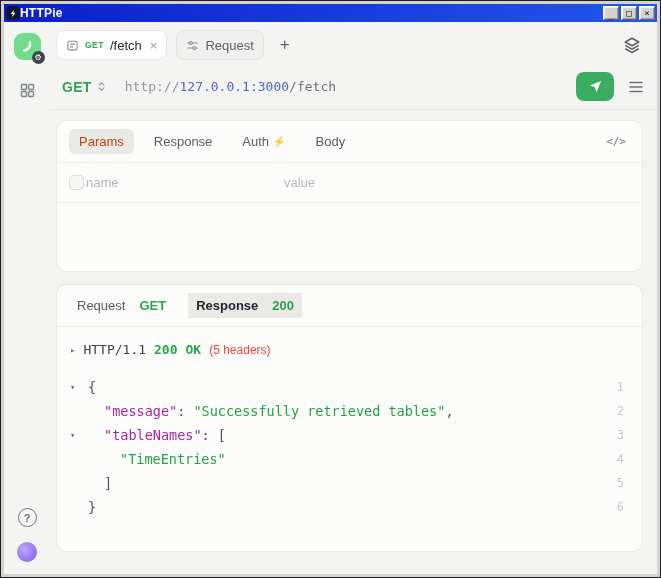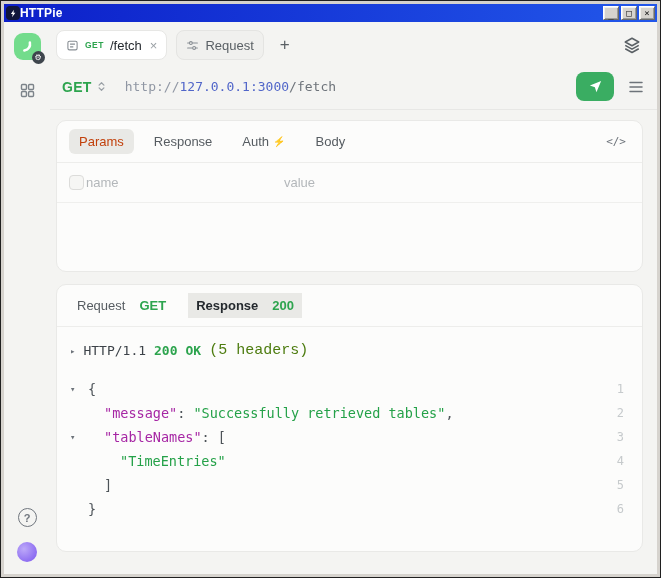--- a/index.html
+++ b/index.html
@@ -87,7 +87,7 @@
   .caret { color:#6d737a; font-size:9px; cursor:pointer; }
   .proto { color:#3c4248; }
   .scode, .sreason { color:#2da44e; font-weight:bold; }
-  .smeta { font-family:Liberation Mono, monospace; color:#4d7c0f; font-size:15px; }
+  .smeta { font-family:Liberation Sans, sans-serif; color:#ef4444; font-size:12px; }
 
   
   .codeblock { padding:16px 10px 0 13px; }

